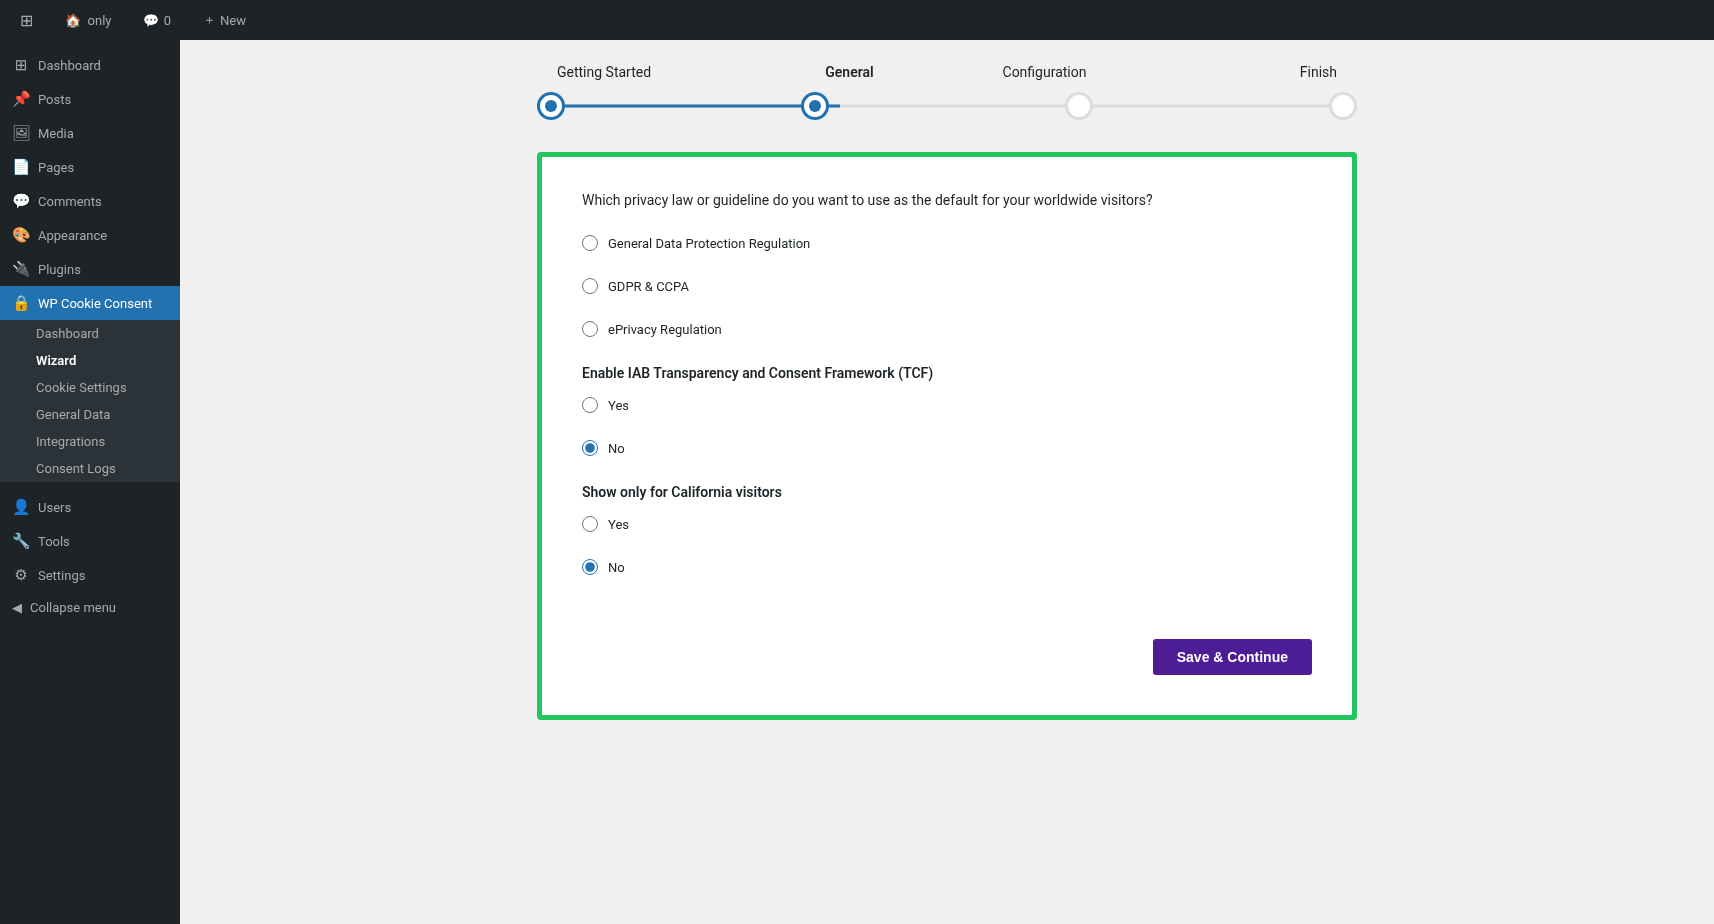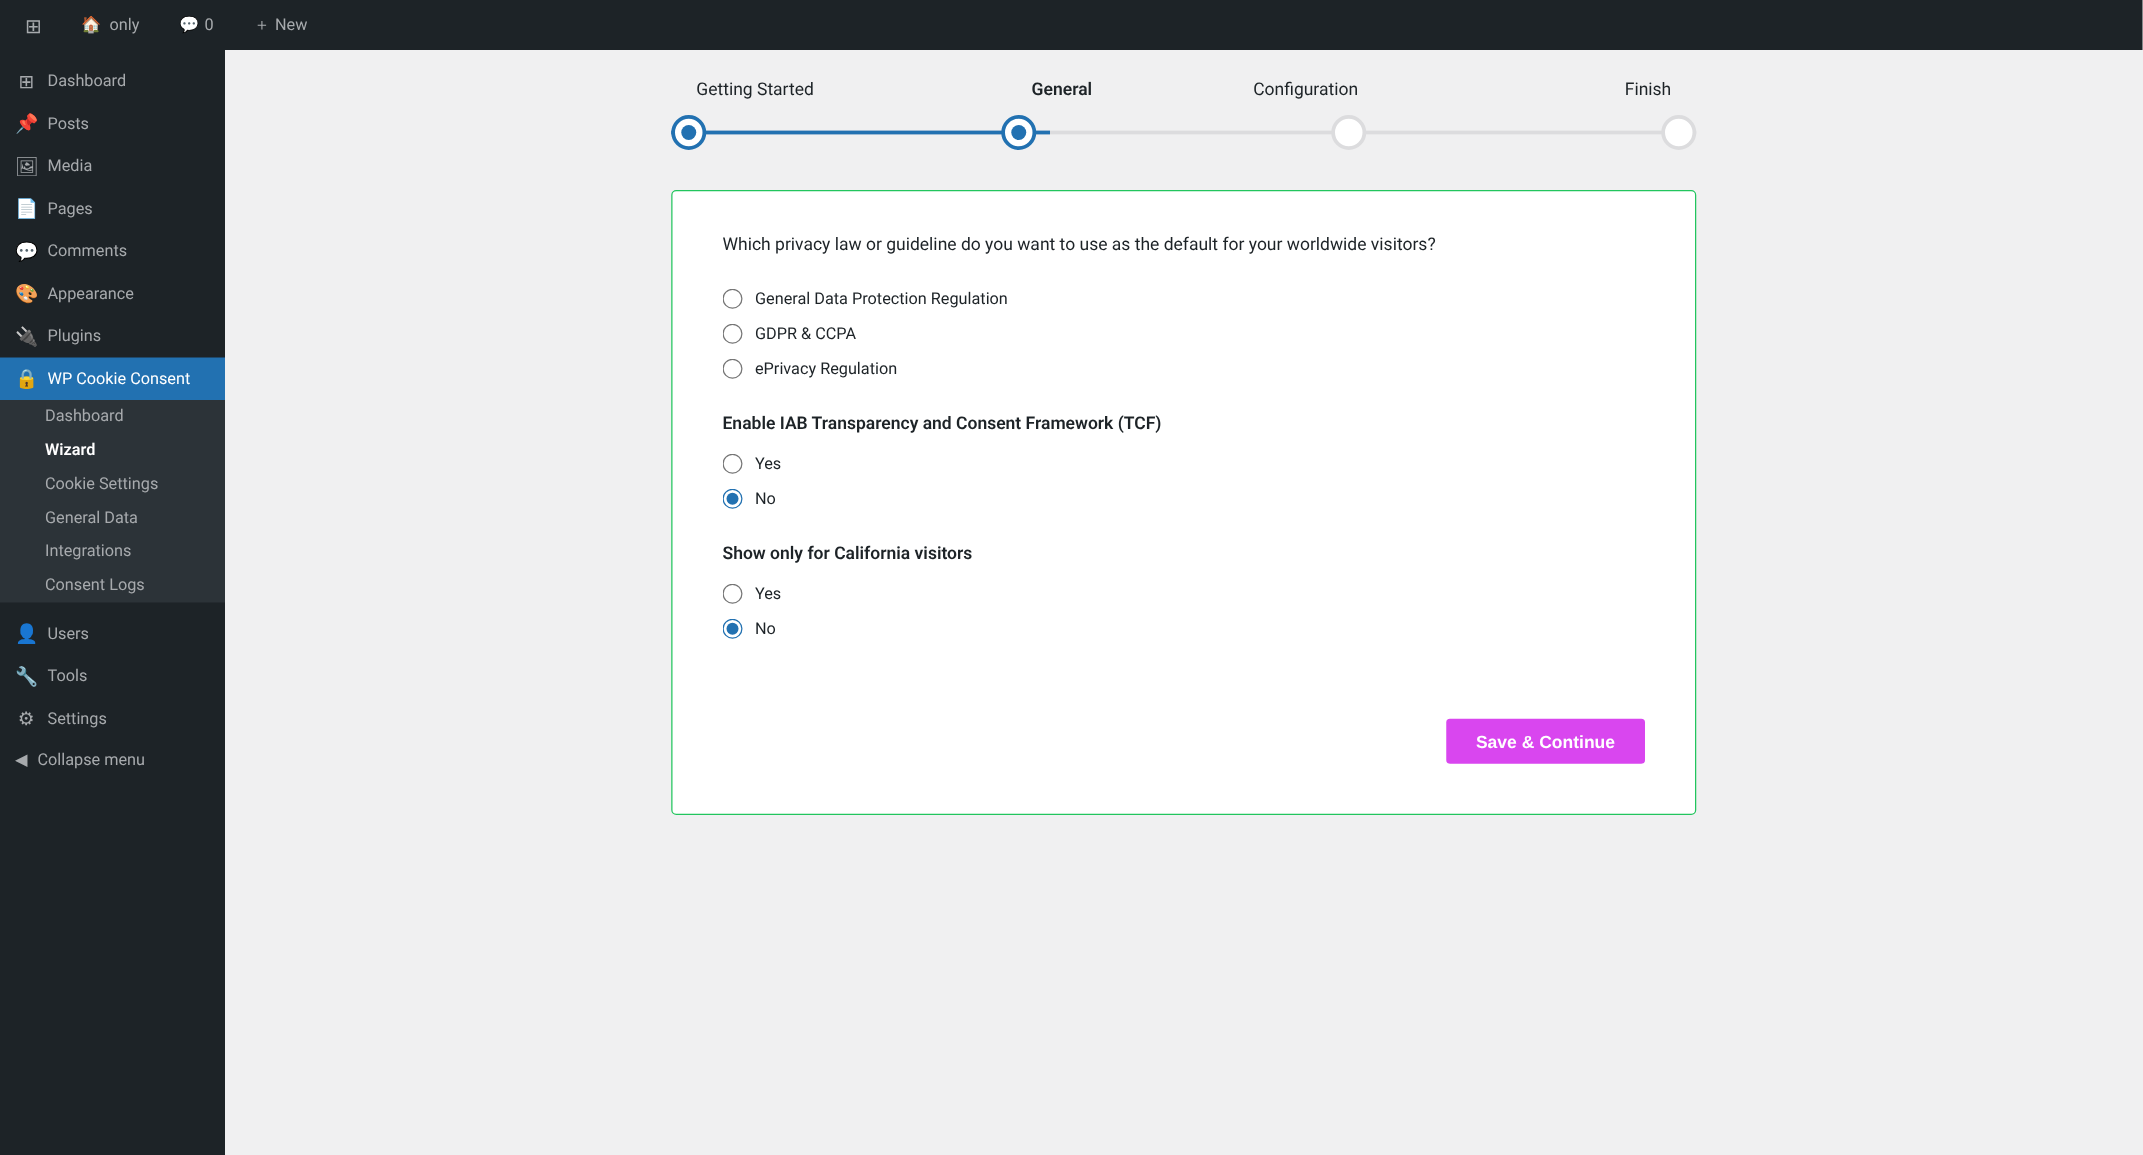--- a/index.html
+++ b/index.html
@@ -155,7 +155,7 @@
     
     .wizard-card {
       background: #fff;
-      border: 1px solid #22c55e;
+      border: 5px solid #22c55e;
       border-radius: 4px;
       padding: 32px 40px 40px;
       max-width: 820px;

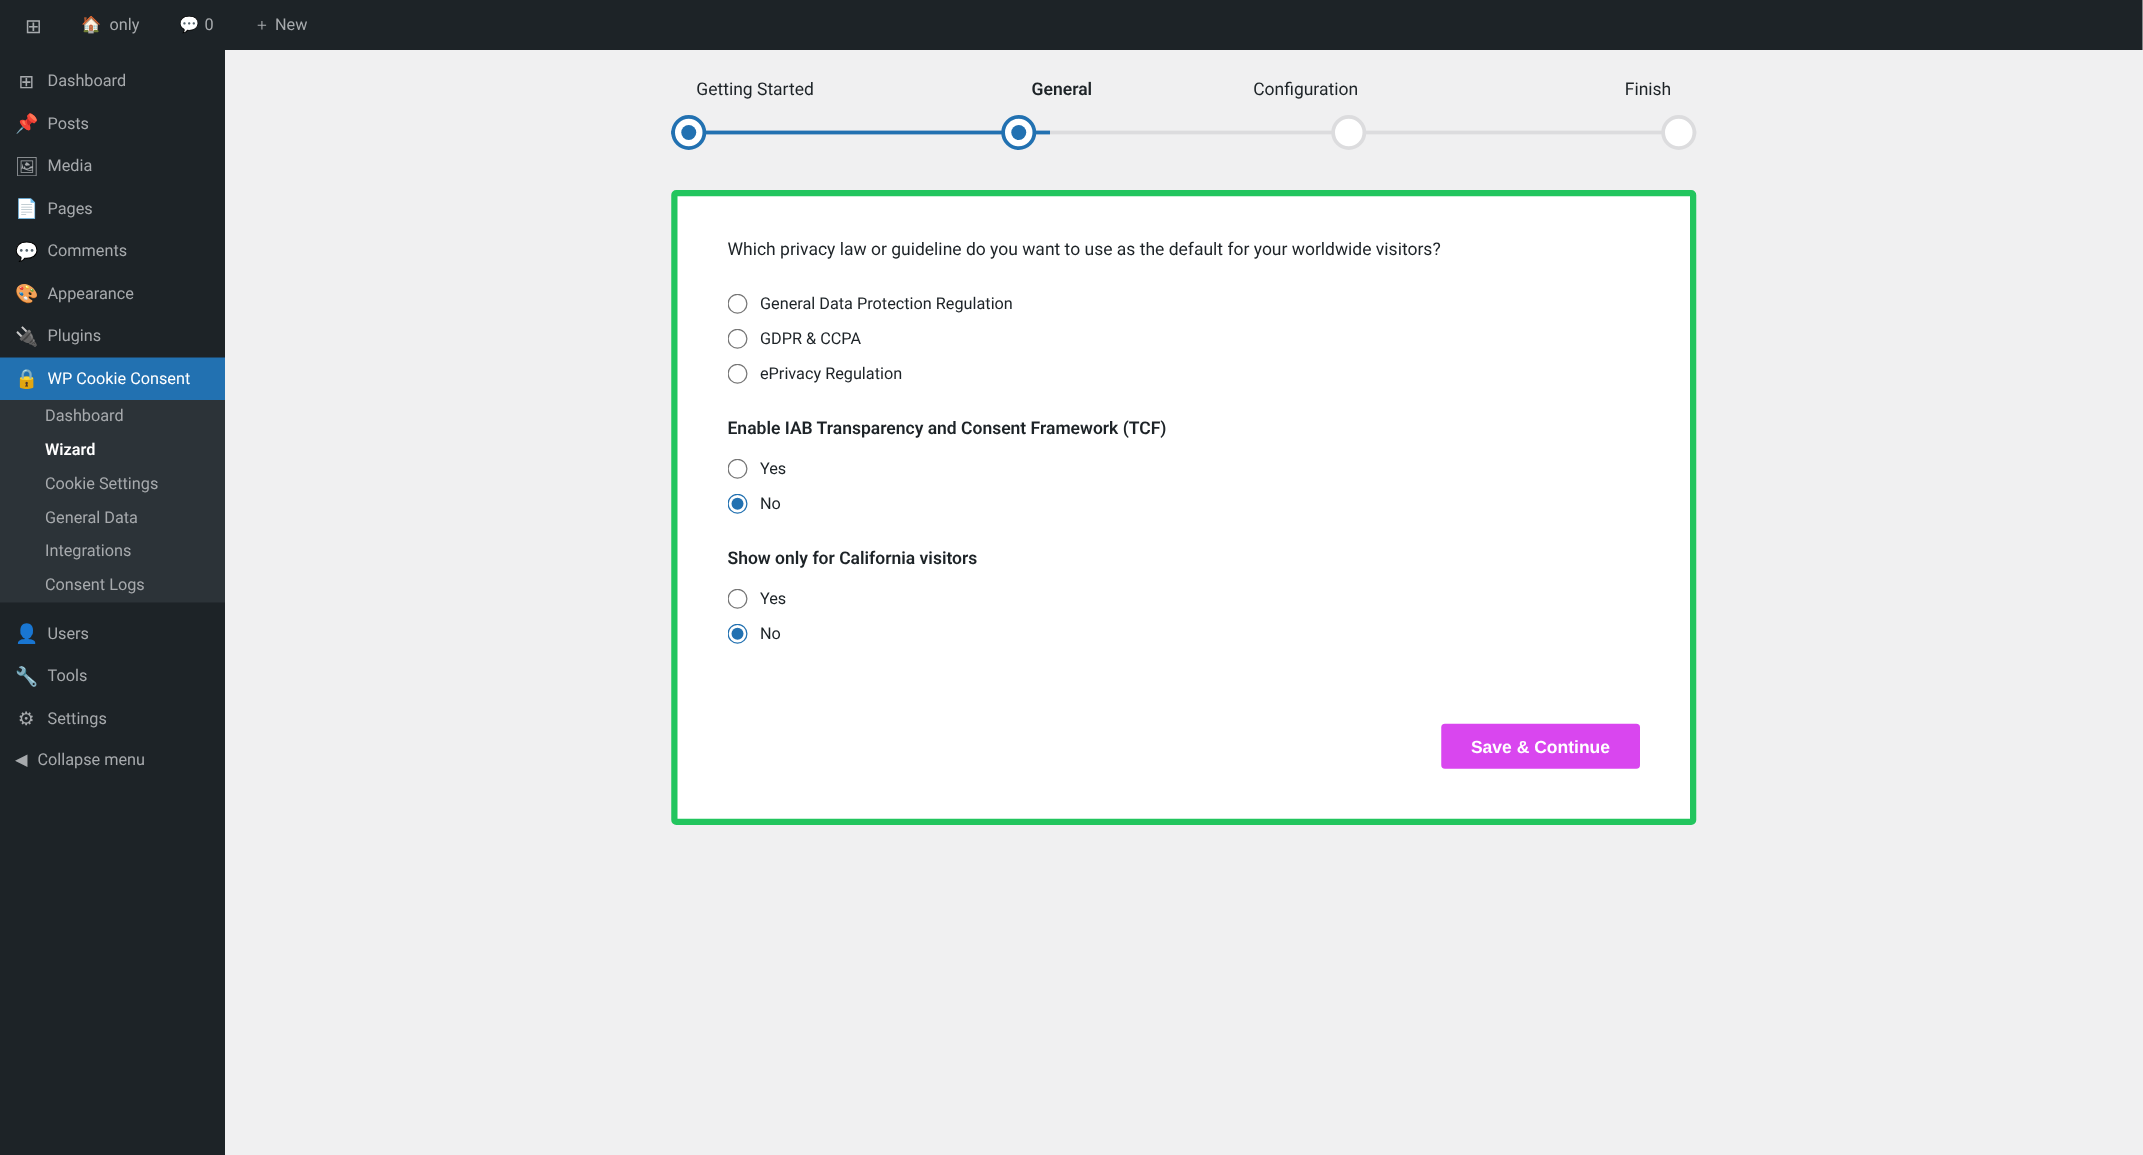--- a/index.html
+++ b/index.html
@@ -173,7 +173,7 @@
     .radio-group {
       display: flex;
       flex-direction: column;
-      gap: 12px;
+      gap: 27px;
       margin-bottom: 28px;
     }
     .radio-label {

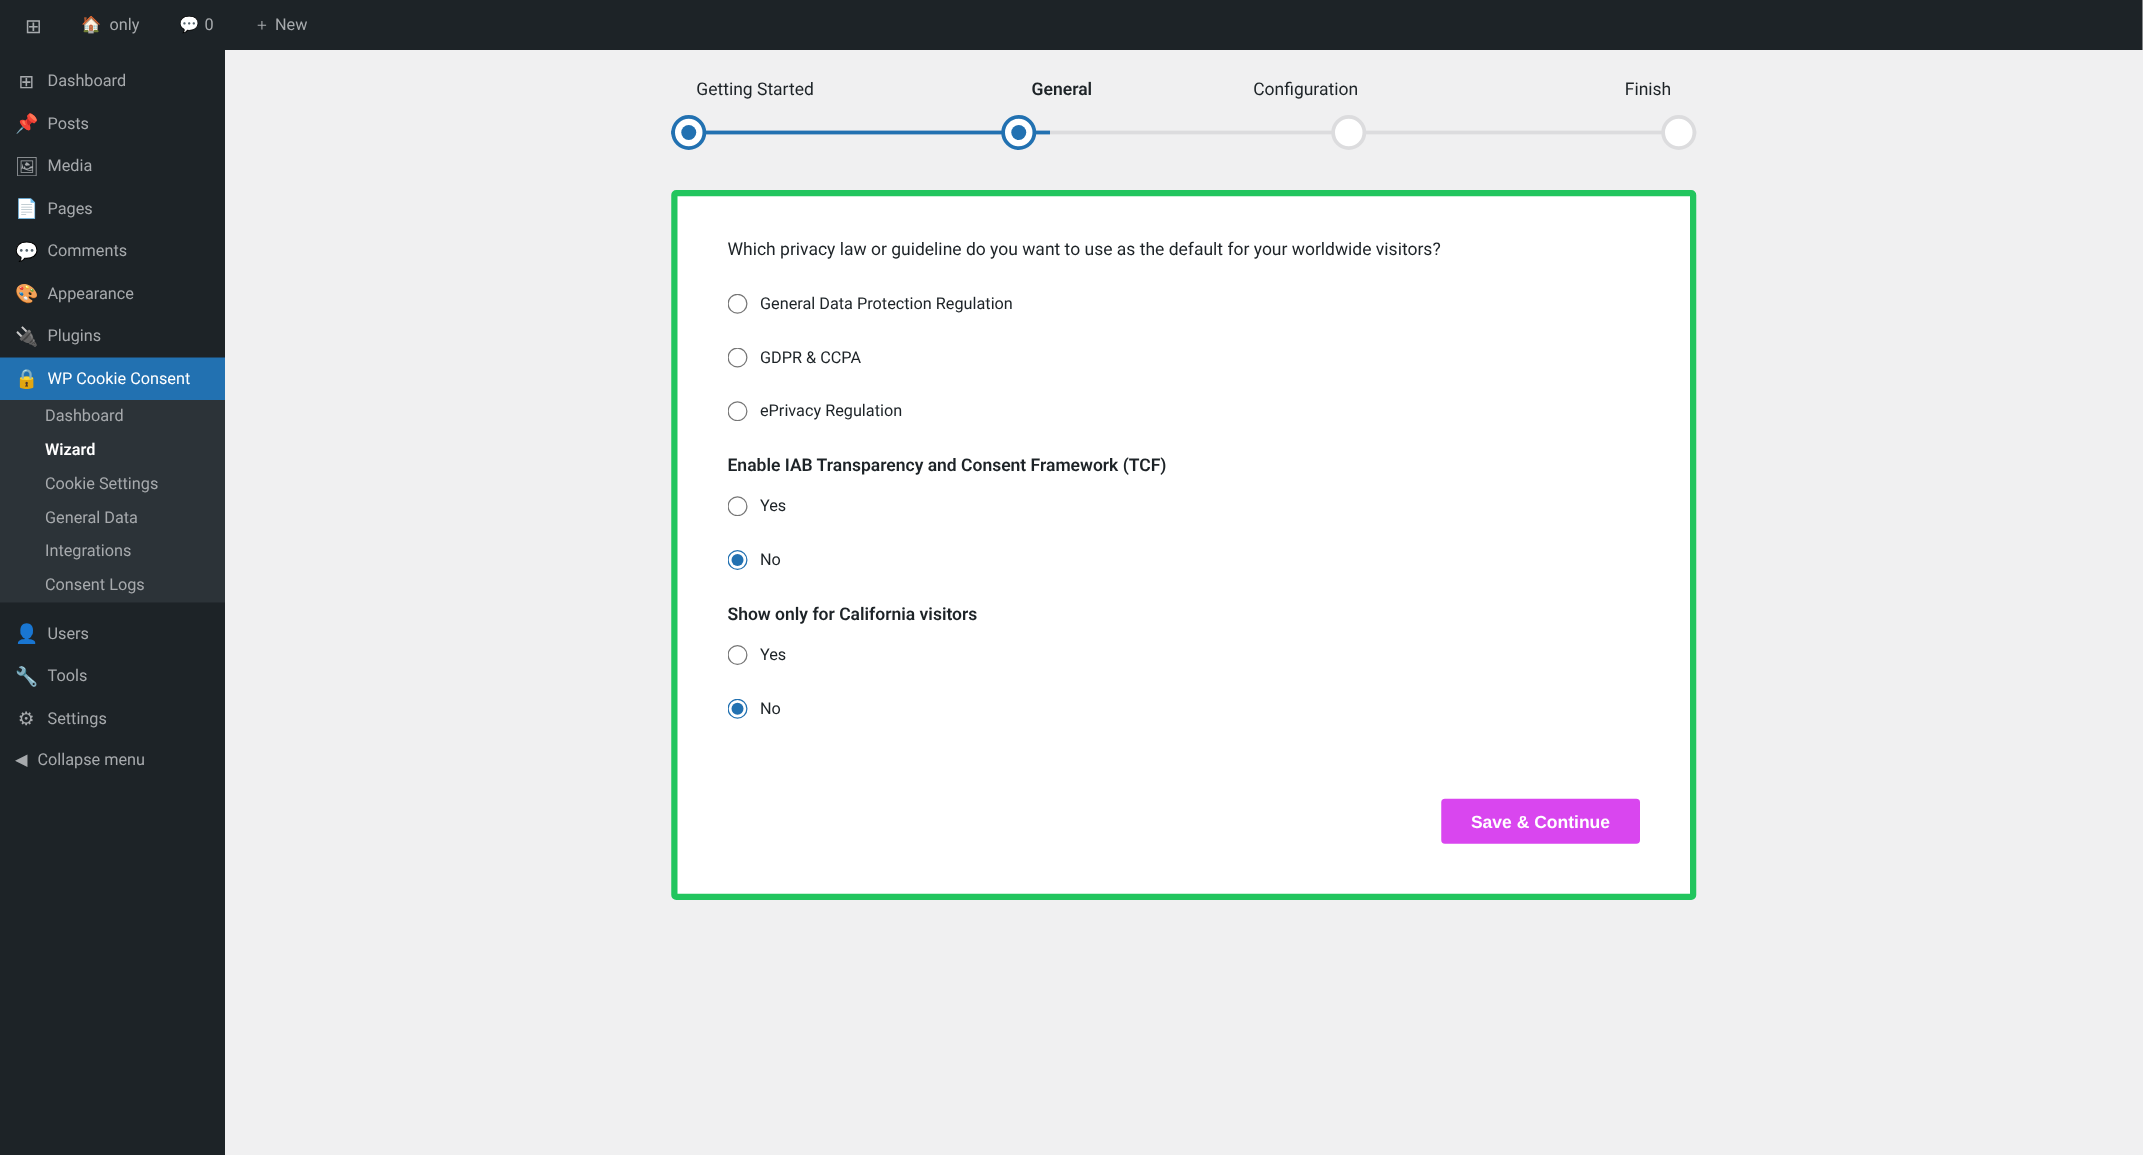--- a/index.html
+++ b/index.html
@@ -204,7 +204,7 @@
 
     
     .btn-primary {
-      background: #d946ef;
+      background: #4c1d95;
       color: #fff;
       border: none;
       padding: 10px 24px;

